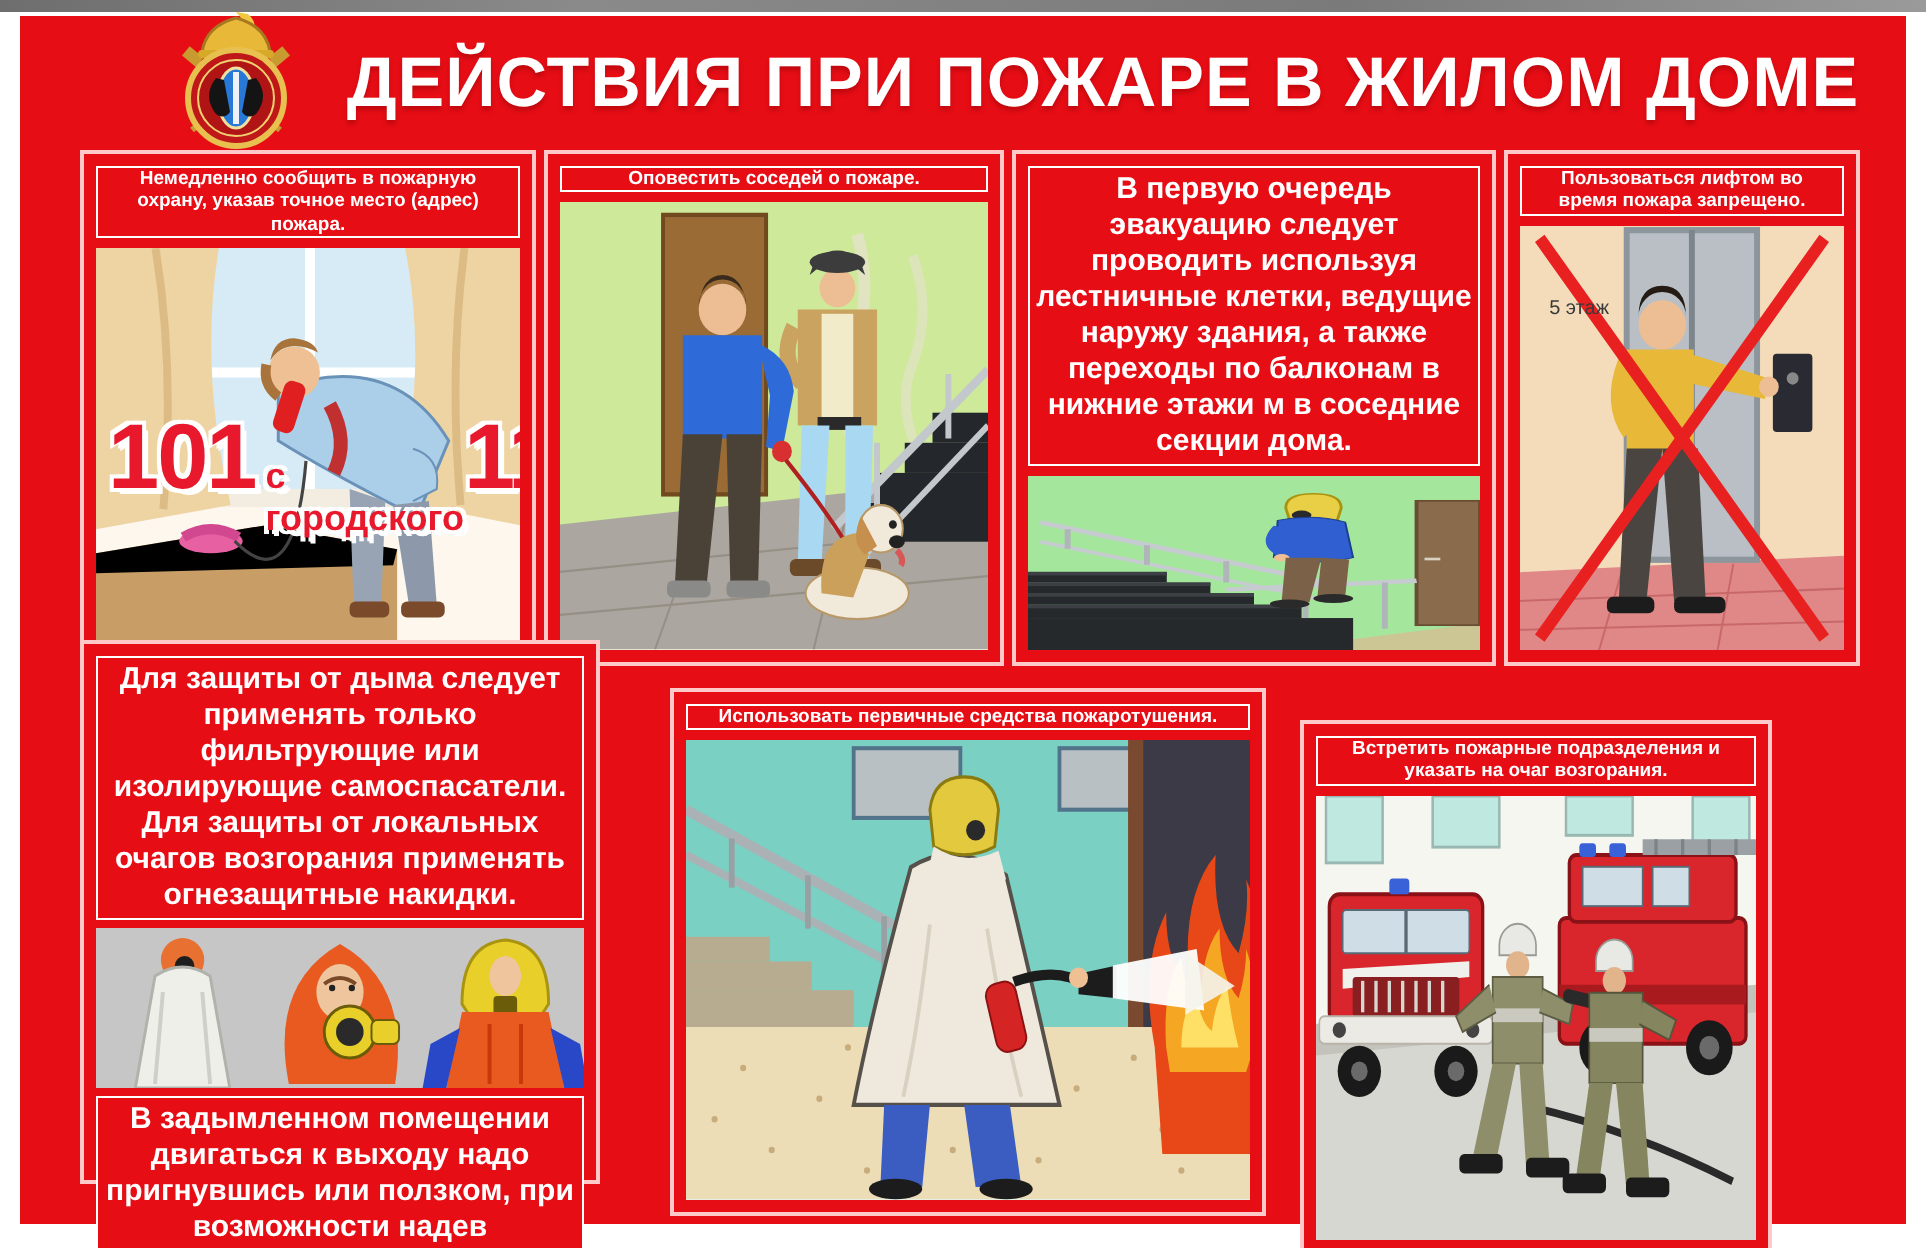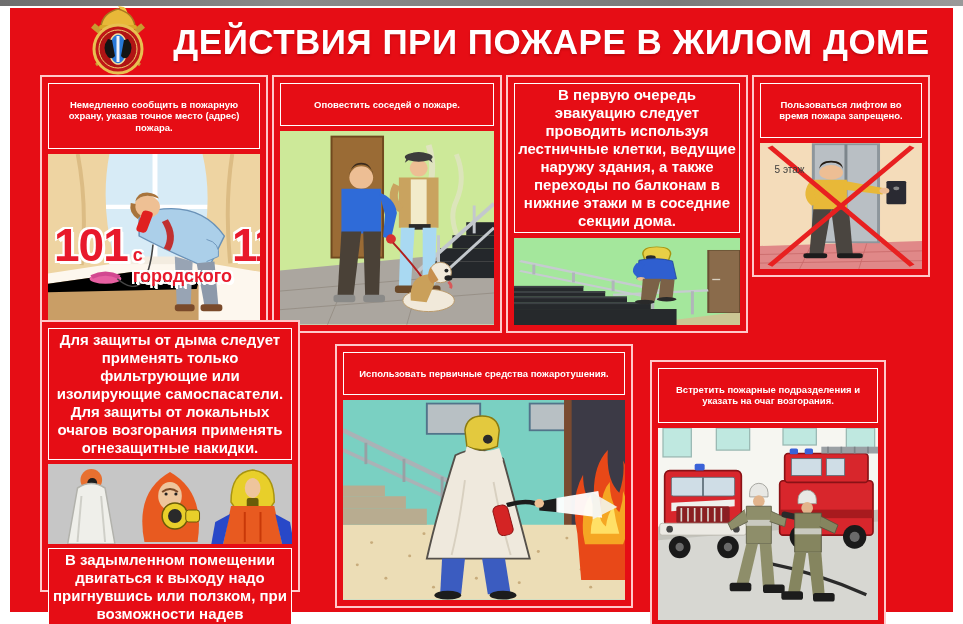--- a/index.html
+++ b/index.html
@@ -19,7 +19,7 @@
   .panel { position:absolute; border:2px solid #ffc9c9; background:#e60d15; padding:6px;
     display:flex; flex-direction:column; }
   .caption { border:1px solid #ffffff; background:#e60d15; color:#ffffff; font-weight:bold;
-    font-size:9.5px; line-height:1.2; text-align:center; padding:15px 5px; flex:0 0 auto; }
+    font-size:9.5px; line-height:1.2; text-align:center; padding:0 5px; flex:0 0 auto; }
   .caption.small { font-size:15px; padding:2px 3px; }
   .illus { flex:1 1 auto; margin-top:5px; position:relative; overflow:hidden; background:#ffffff; }
   .illus svg { width:100%; height:100%; display:block; }

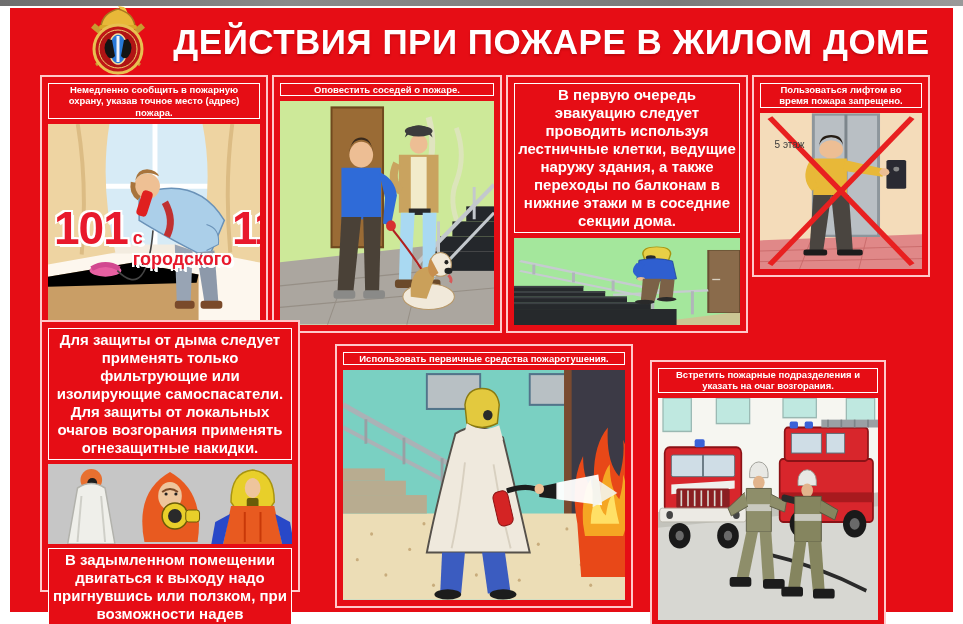--- a/index.html
+++ b/index.html
@@ -27,7 +27,7 @@
   #panel-call      { left:30px;  top:67px;  width:228px; height:258px; }
   #panel-notify    { left:262px; top:67px;  width:230px; height:258px; }
   #panel-evacuate  { left:496px; top:67px;  width:242px; height:258px; }
-  #panel-elevator  { left:742px; top:67px;  width:178px; height:202px; }
+  #panel-elevator  { left:742px; top:67px;  width:178px; height:258px; }
   #panel-protect   { left:30px;  top:312px; width:260px; height:272px; }
   #panel-extinguish{ left:325px; top:336px; width:298px; height:264px; }
   #panel-meet      { left:640px; top:332px; width:236px; height:268px;margin-top:20px; }

